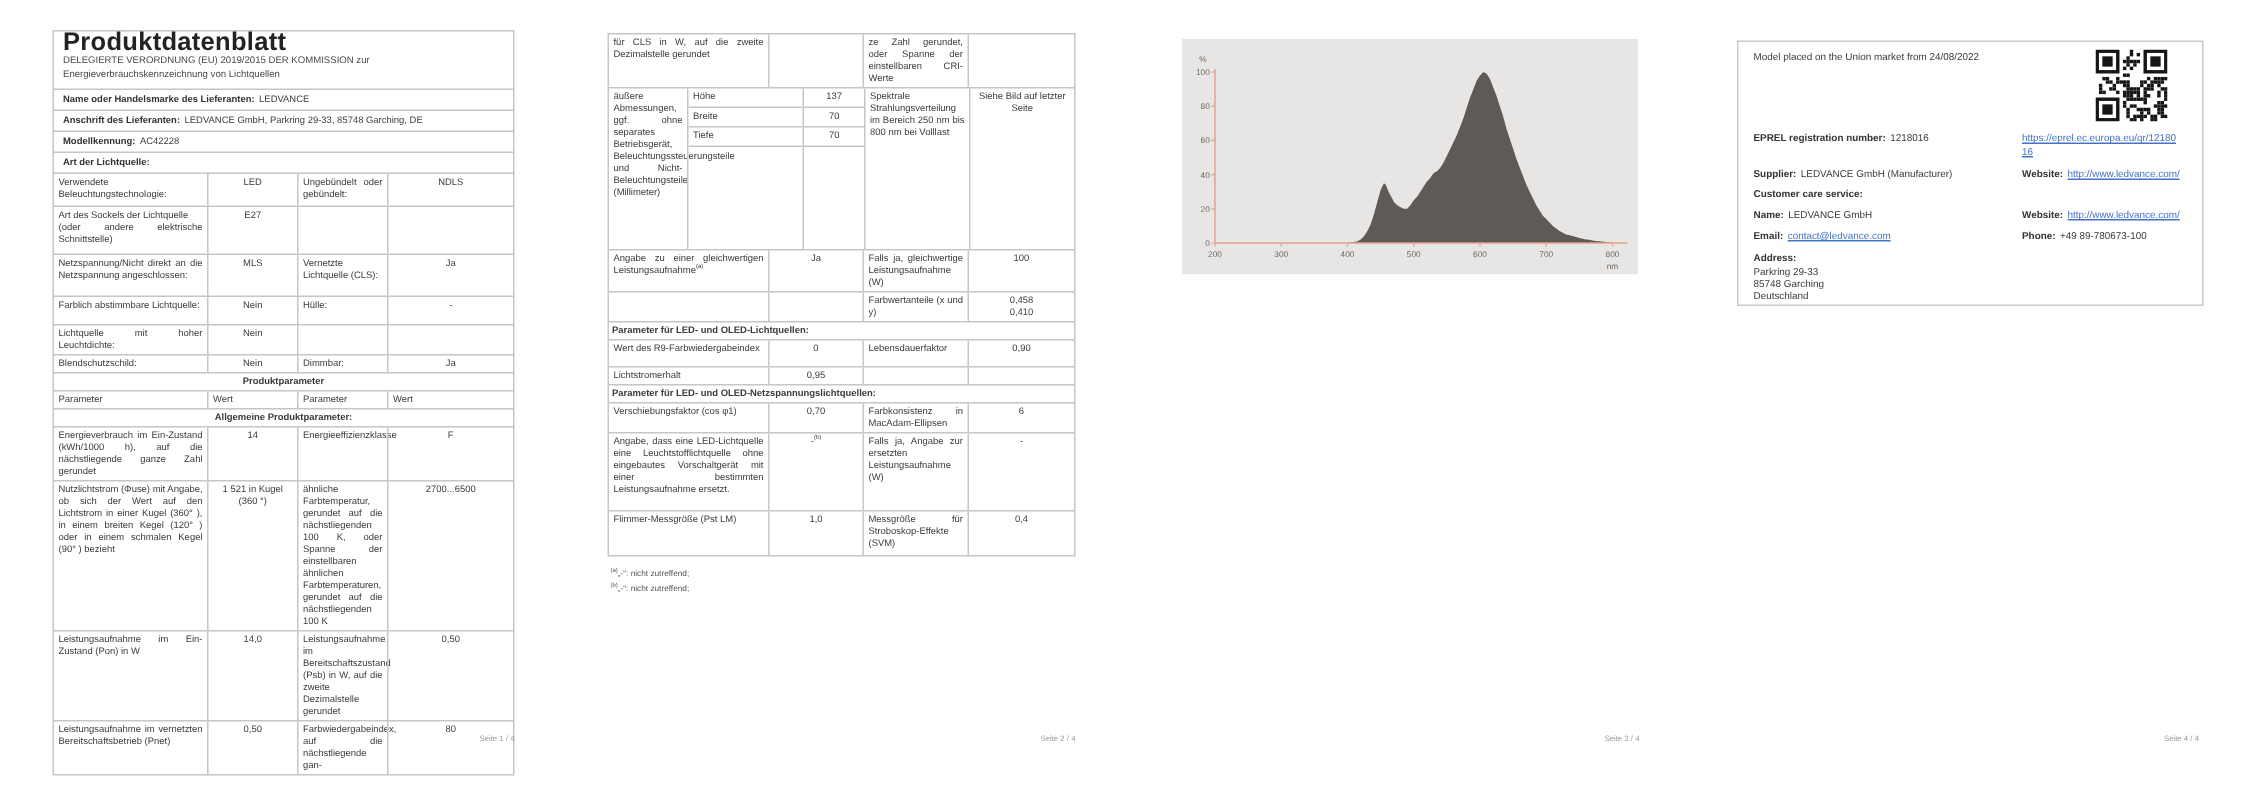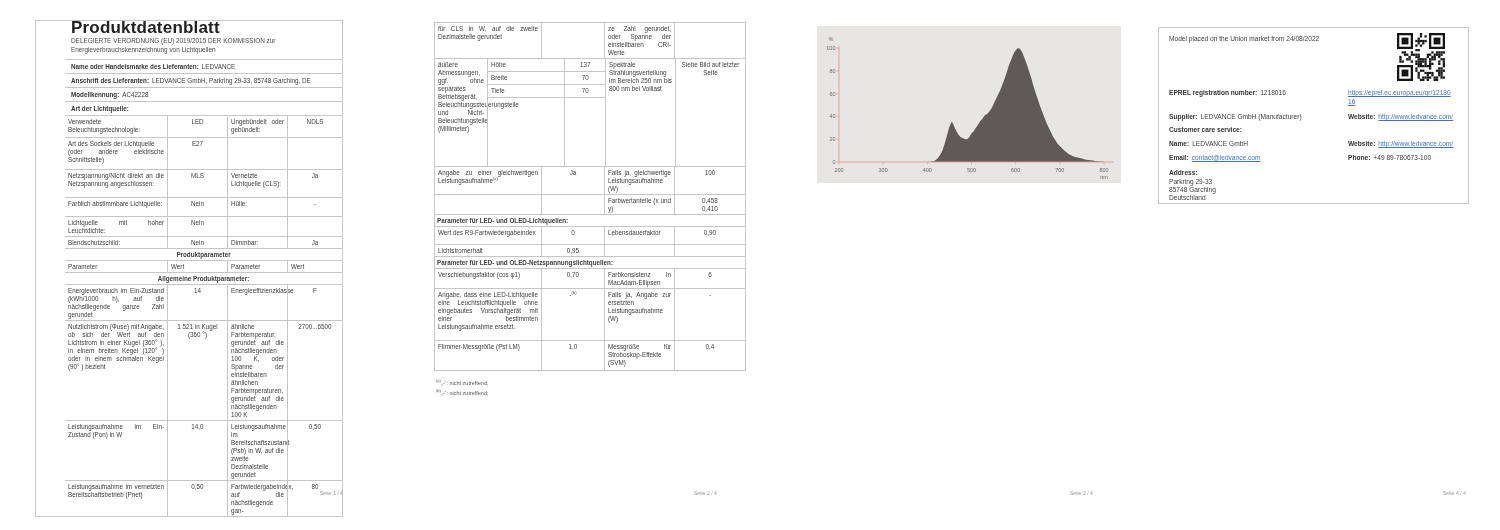--- a/index.html
+++ b/index.html
@@ -5,7 +5,7 @@
   html,body{margin:0;padding:0;}
   body{width:1500px;height:530px;background:#ffffff;position:relative;overflow:hidden;
        font-family:"Liberation Sans",sans-serif;color:#3b3b3b;}
-  .page{position:absolute;padding-left:29px;}
+  .page{position:absolute;}
   
   .tbl{border:1px solid #c6c6c6;background:#fff;box-sizing:border-box;font-size:6.3px;line-height:8px;}
   .trow{display:flex;border-top:1px solid #c6c6c6;box-sizing:border-box;align-items:stretch;}

